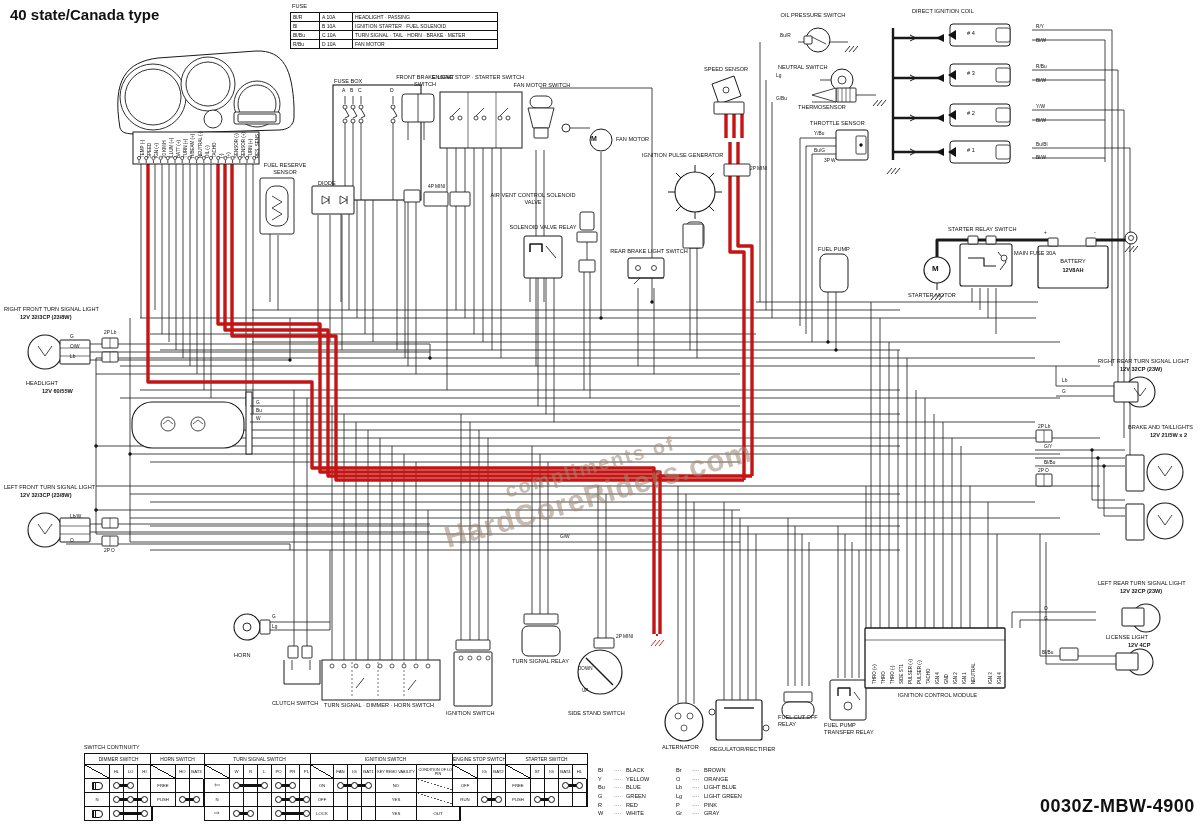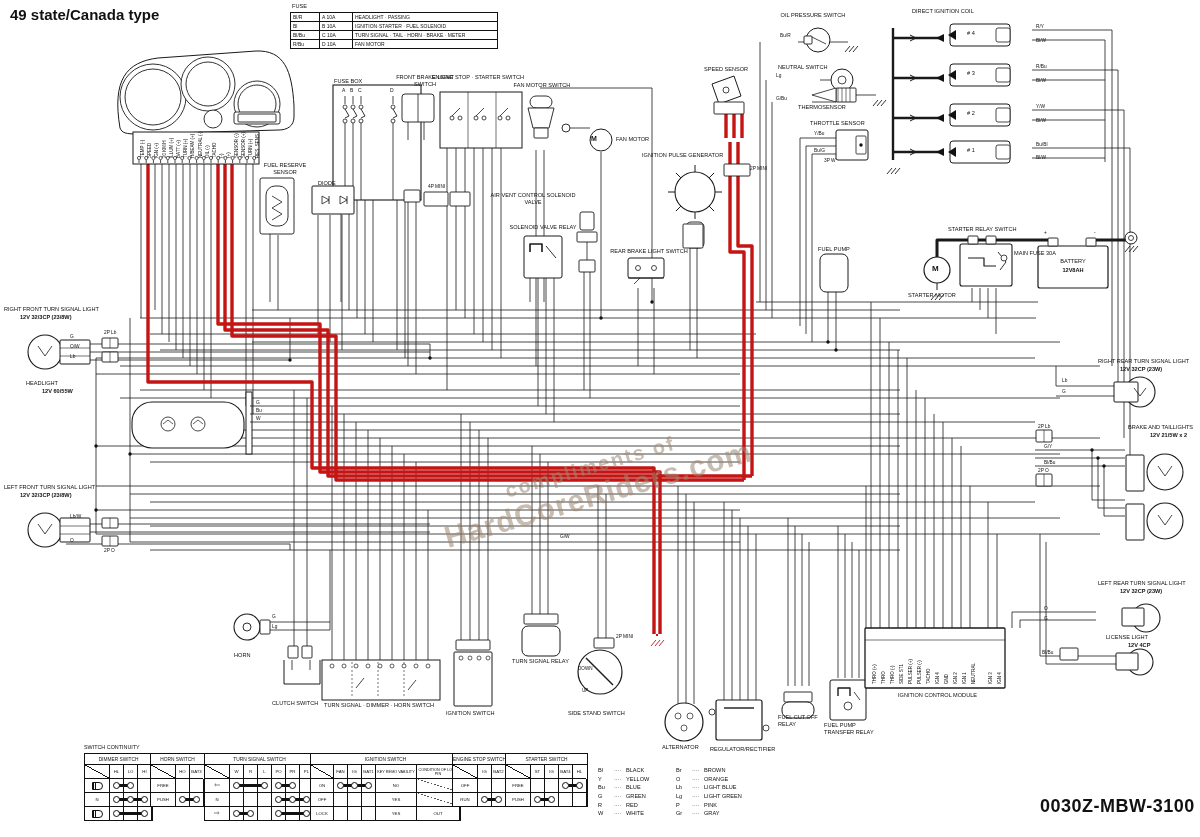--- a/index.html
+++ b/index.html
@@ -565,7 +565,7 @@
       <line x1="1044" y1="474" x2="1044" y2="486" stroke="#1a1a1a" stroke-width="0.6"></line>
     </svg>
 
-  <div class="title">49 state/Canada type</div>
+  <div class="title">40 state/Canada type</div>
   <div class="fusecap">FUSE</div>
   <div class="fusepanel" id="fusepanel">
       <div class="fp-row">

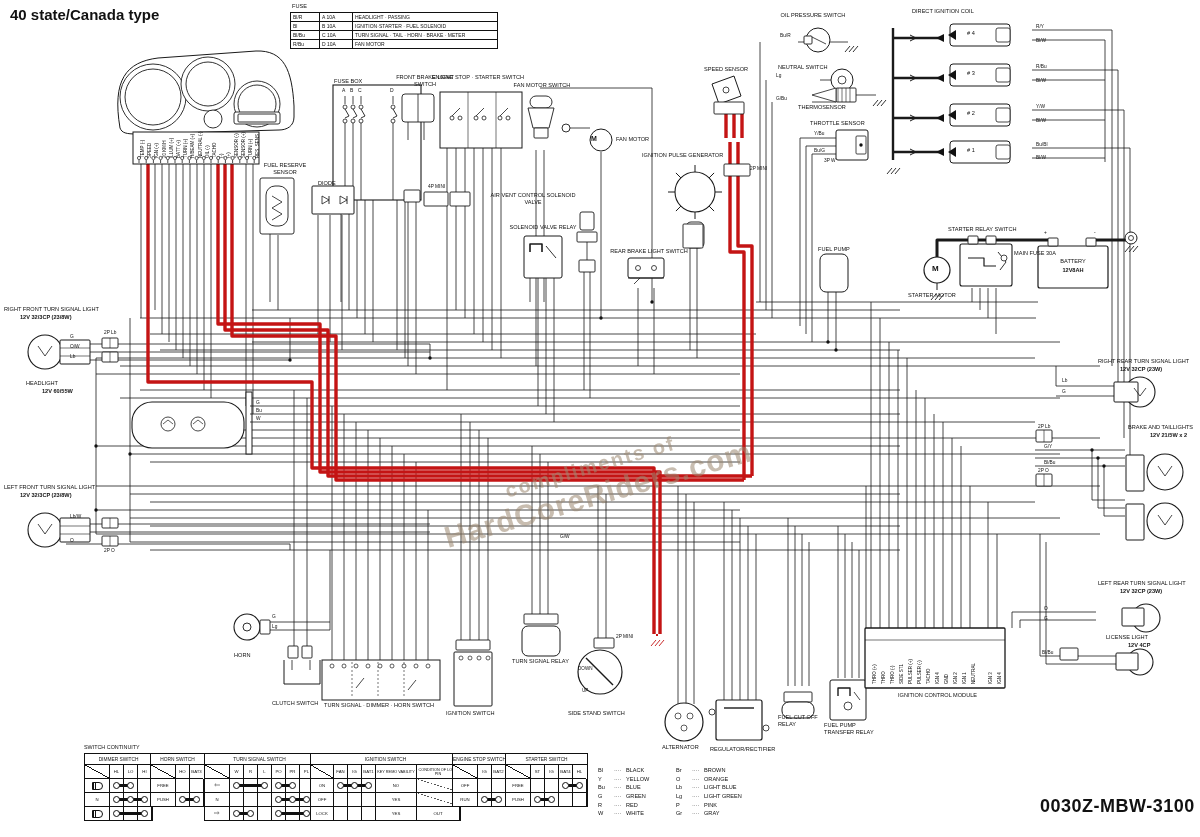--- a/index.html
+++ b/index.html
@@ -1051,7 +1051,7 @@
     <div class="l2">HardCoreRiders.com</div>
   </div>
 
-  <div class="part">0030Z-MBW-3100</div>
+  <div class="part">0030Z-MBW-4900</div>
 </div>
 
 </body></html>

